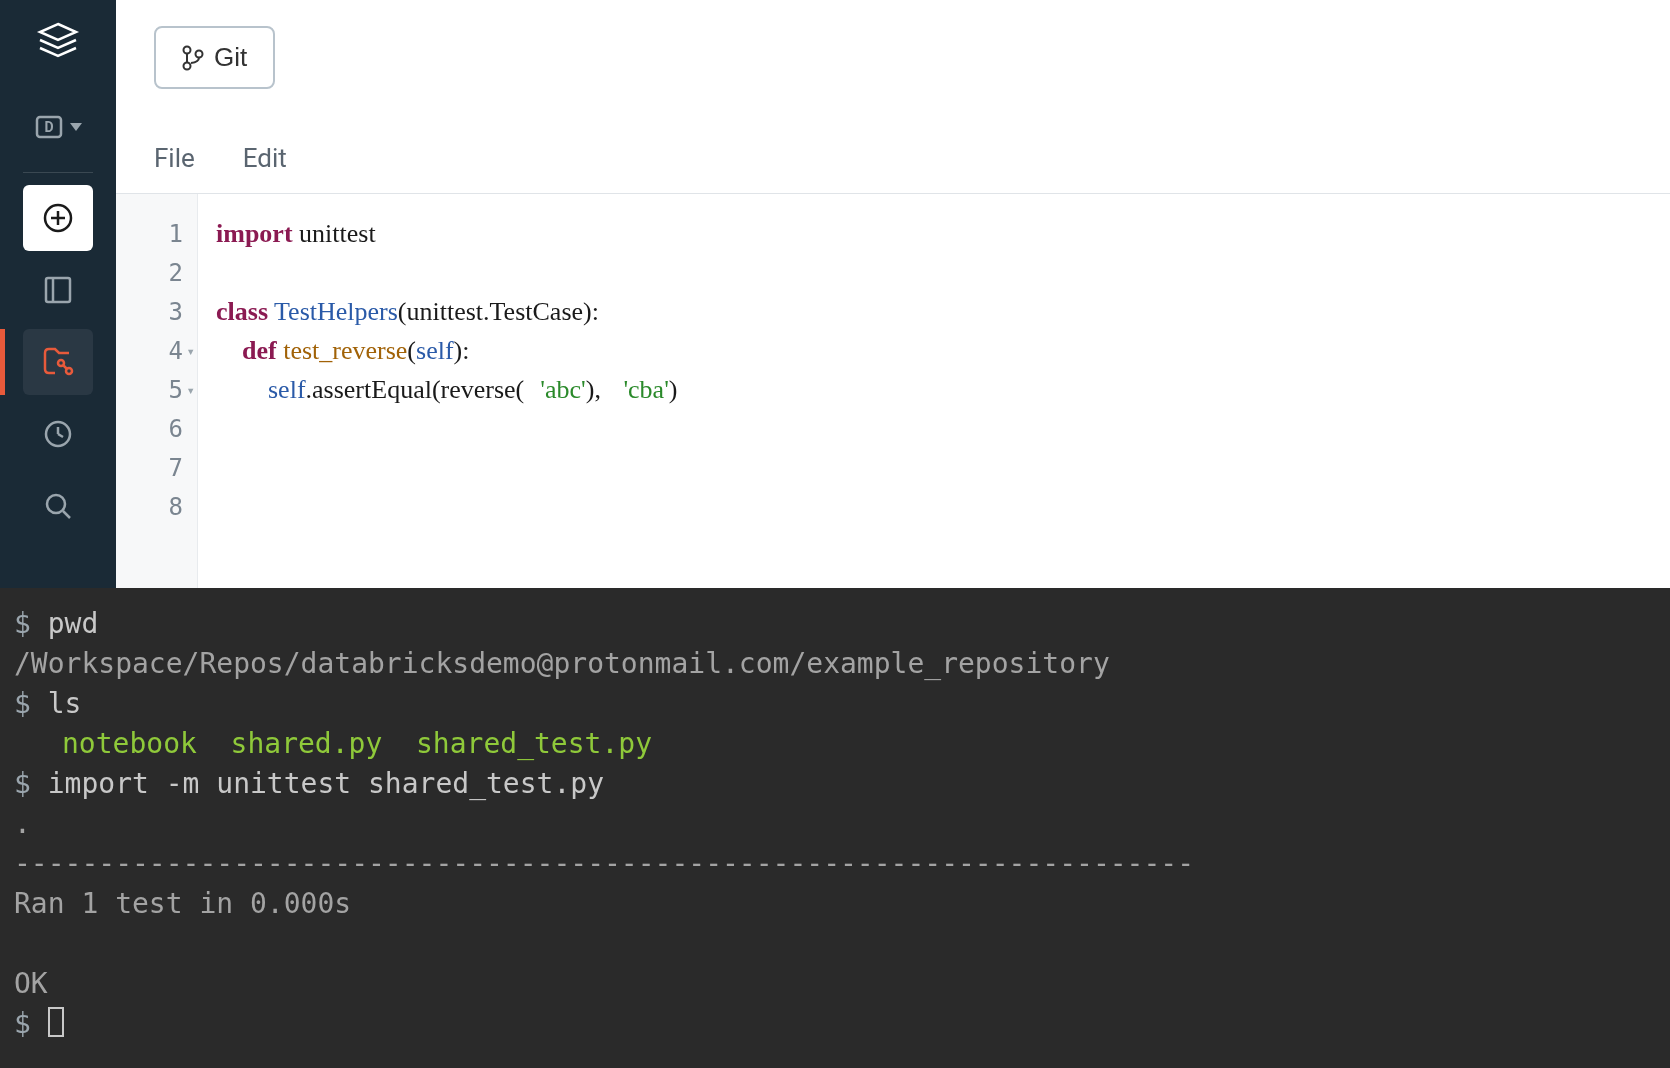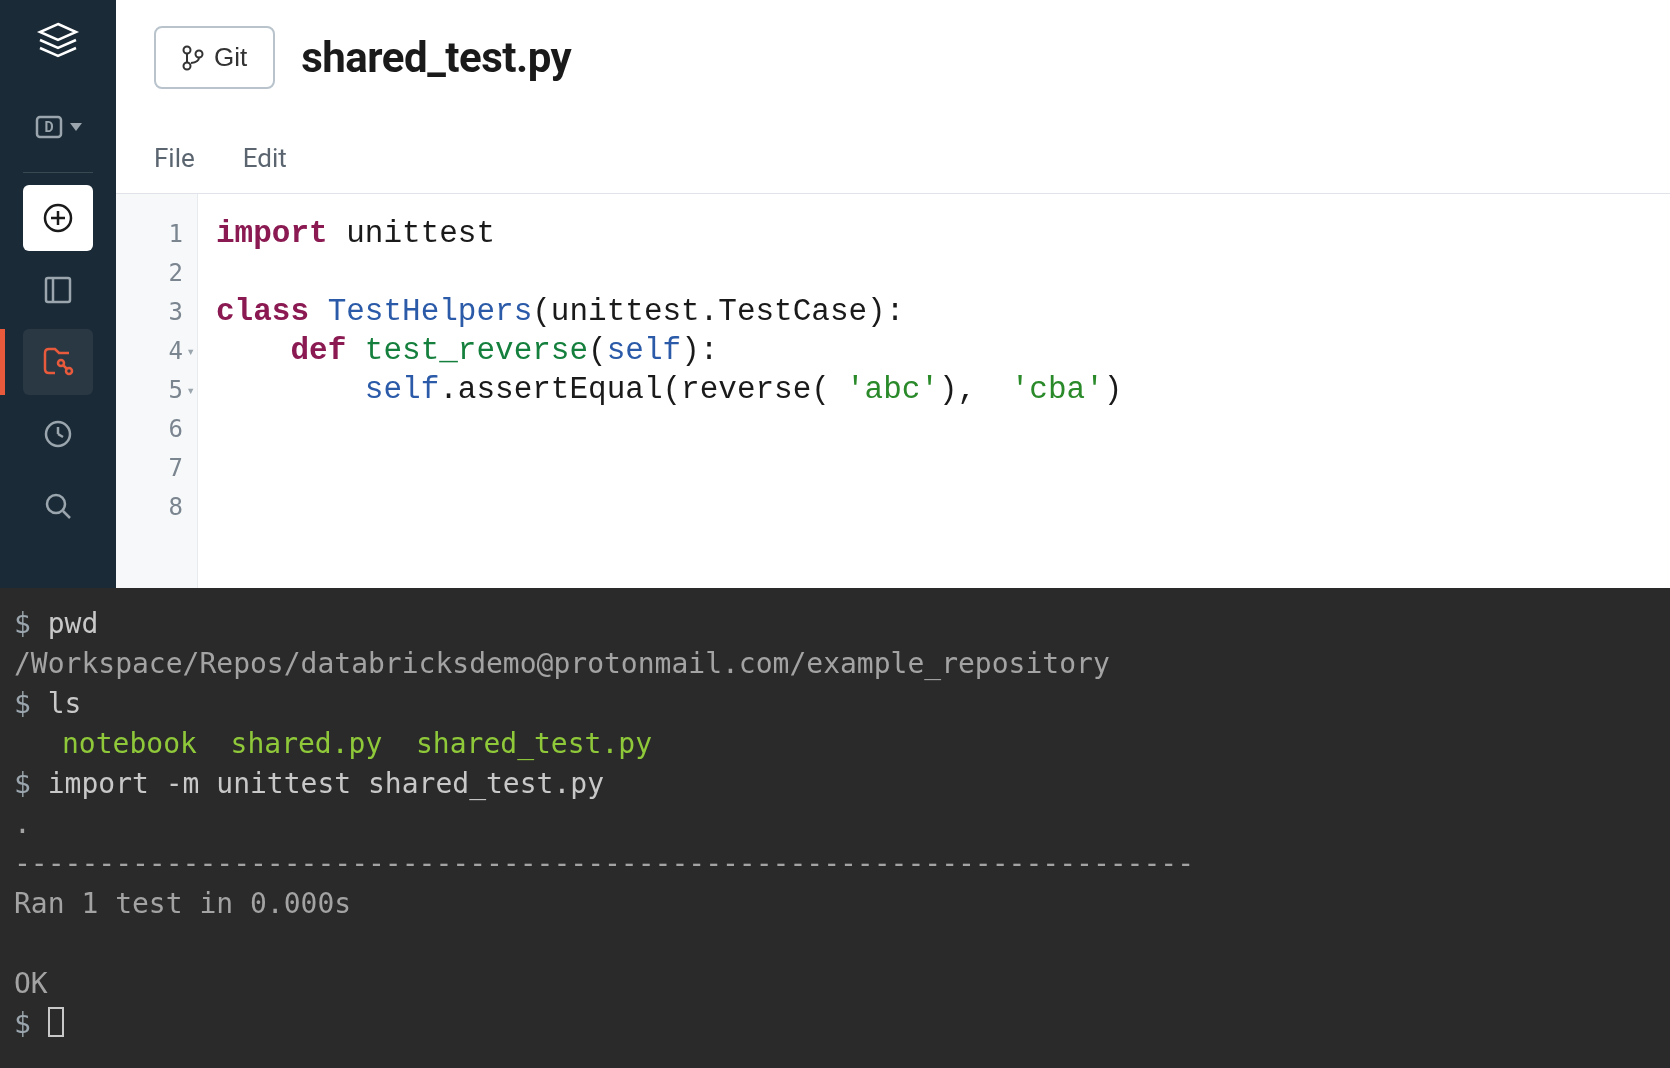--- a/index.html
+++ b/index.html
@@ -89,7 +89,6 @@
     }
     .header-row {
       display: flex;
-      align-items: center;
       padding: 26px 38px 18px 38px;
       gap: 26px;
     }

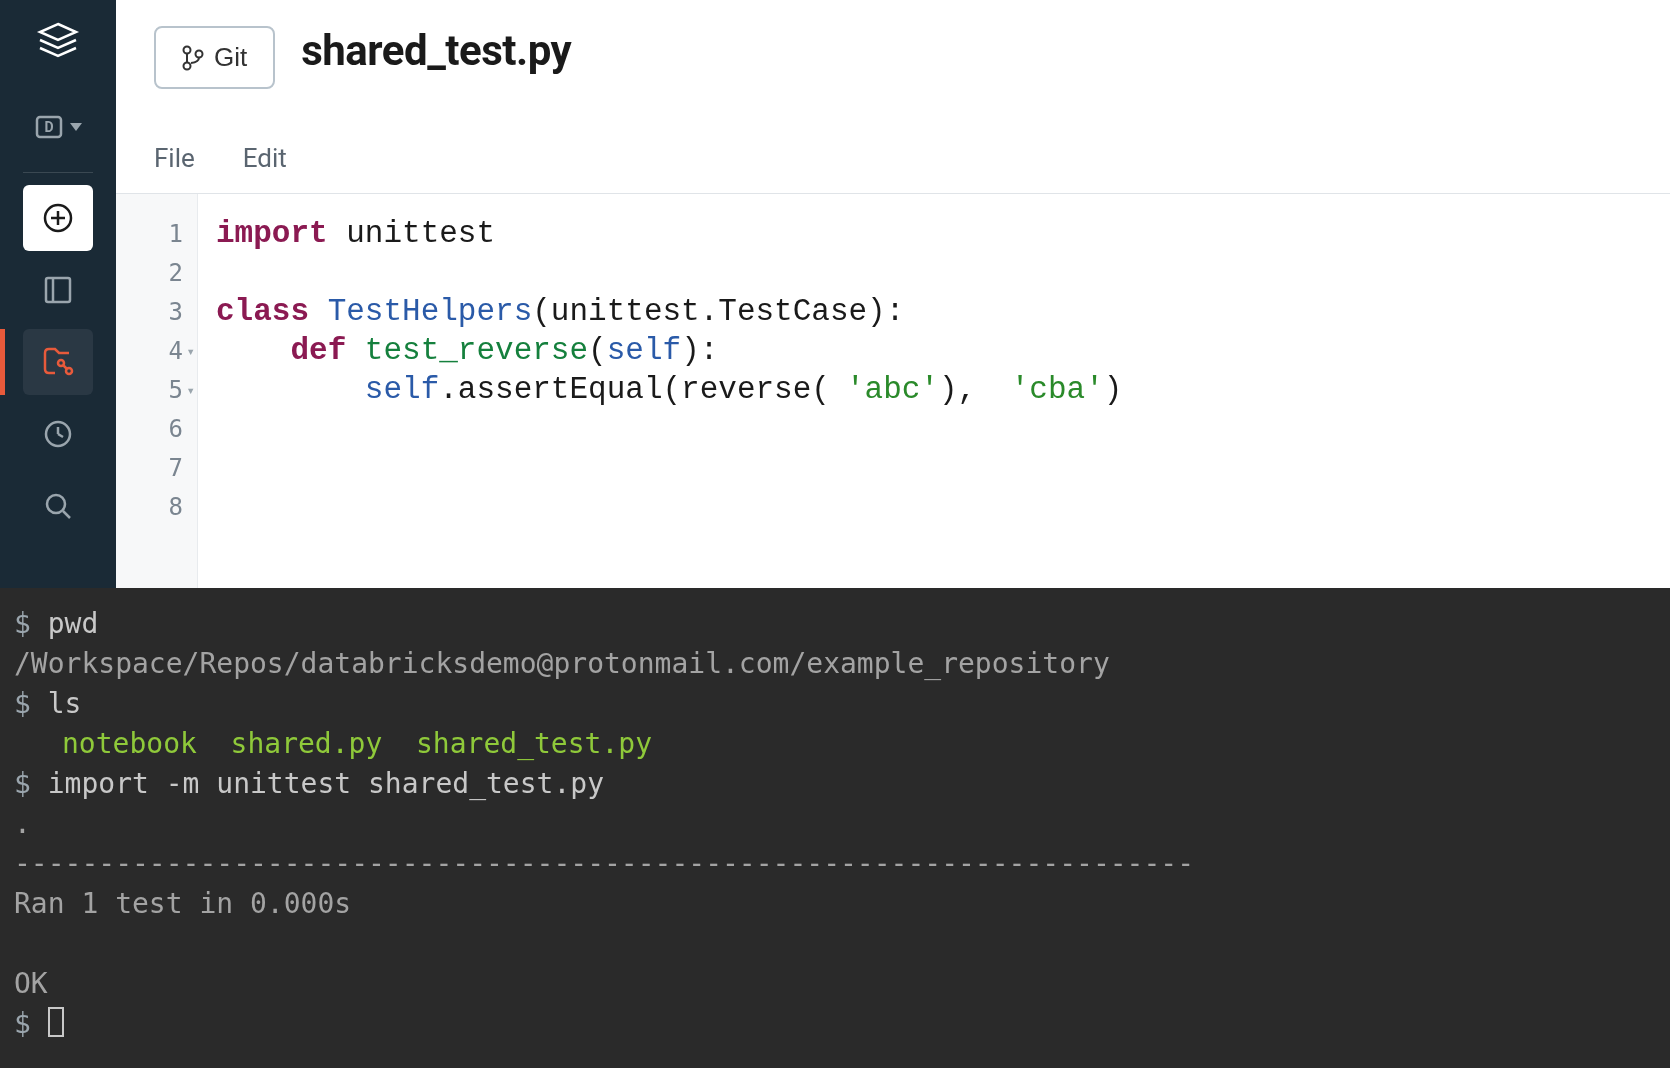--- a/index.html
+++ b/index.html
@@ -266,7 +266,6 @@
         </svg>
         <span>Git</span>
       </button>
-      <span class="file-title">shared_test.py</span>
     </div>
 
     <div class="menu-row">

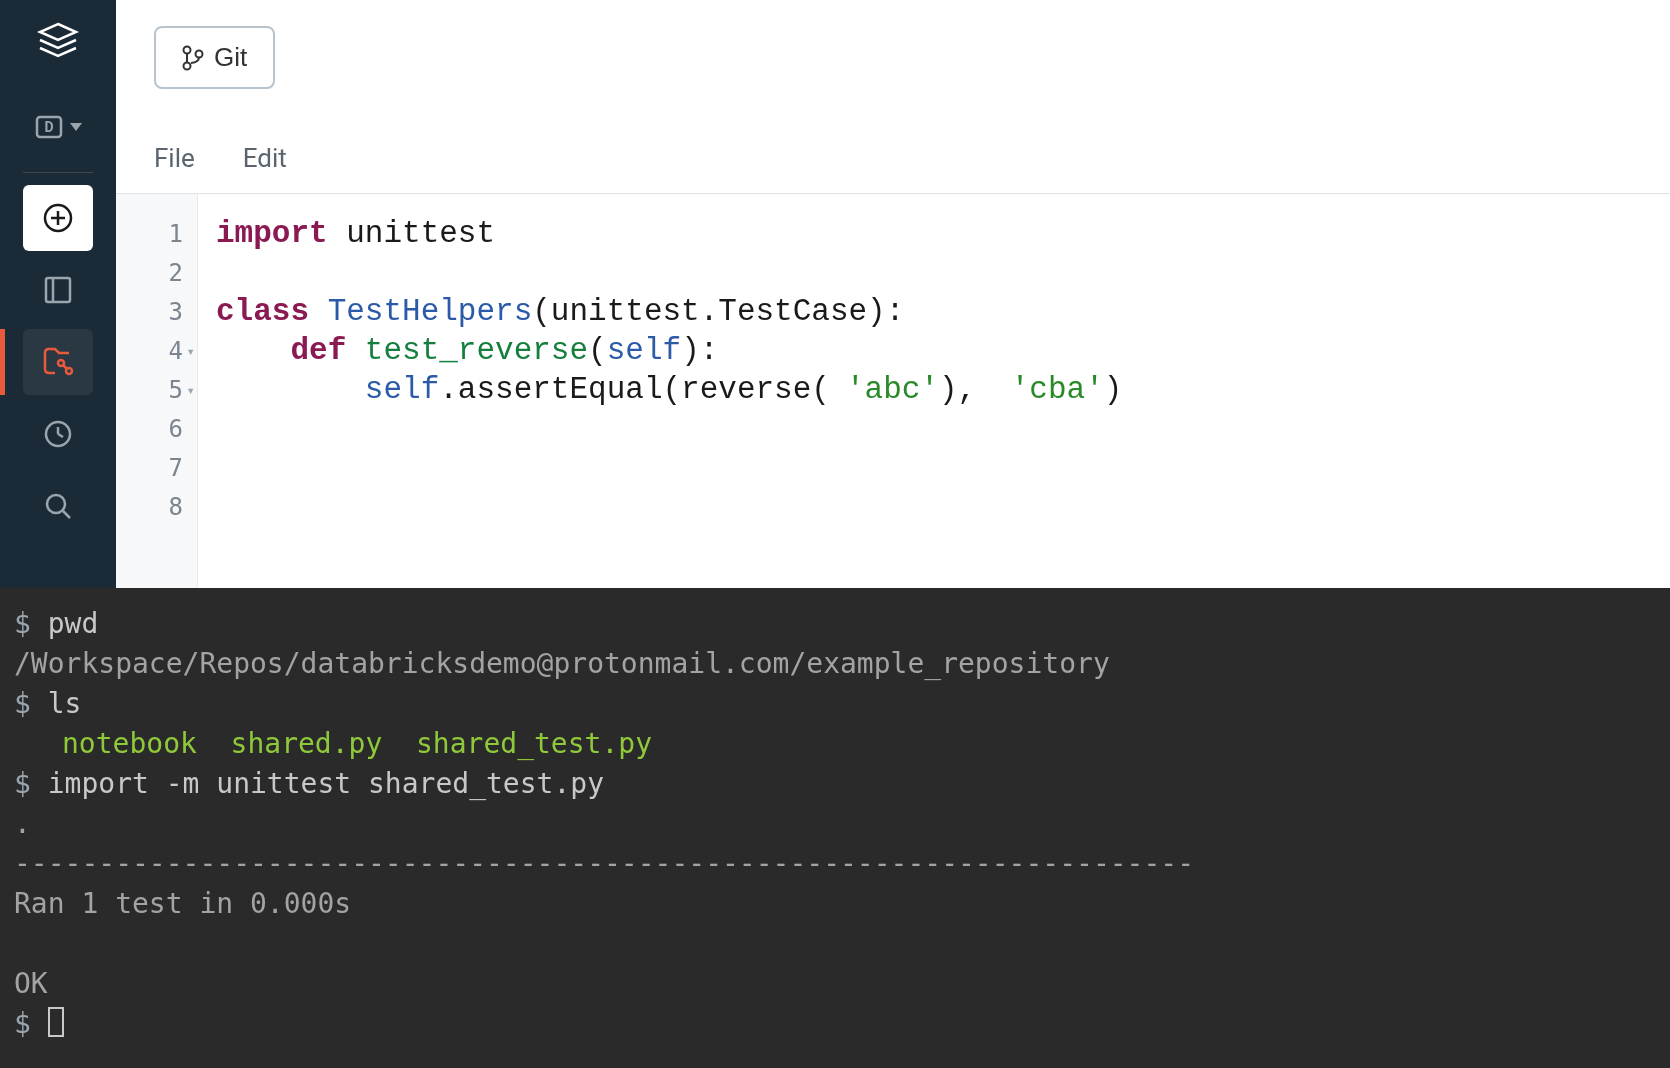--- a/index.html
+++ b/index.html
@@ -153,8 +153,8 @@
     .code-area {
       flex: 1;
       padding: 20px 18px;
-      font-family: Liberation Mono, monospace;
-      font-size: 31px;
+      font-family: Liberation Serif, serif;
+      font-size: 26px;
       line-height: 39px;
     }
     .code-line {

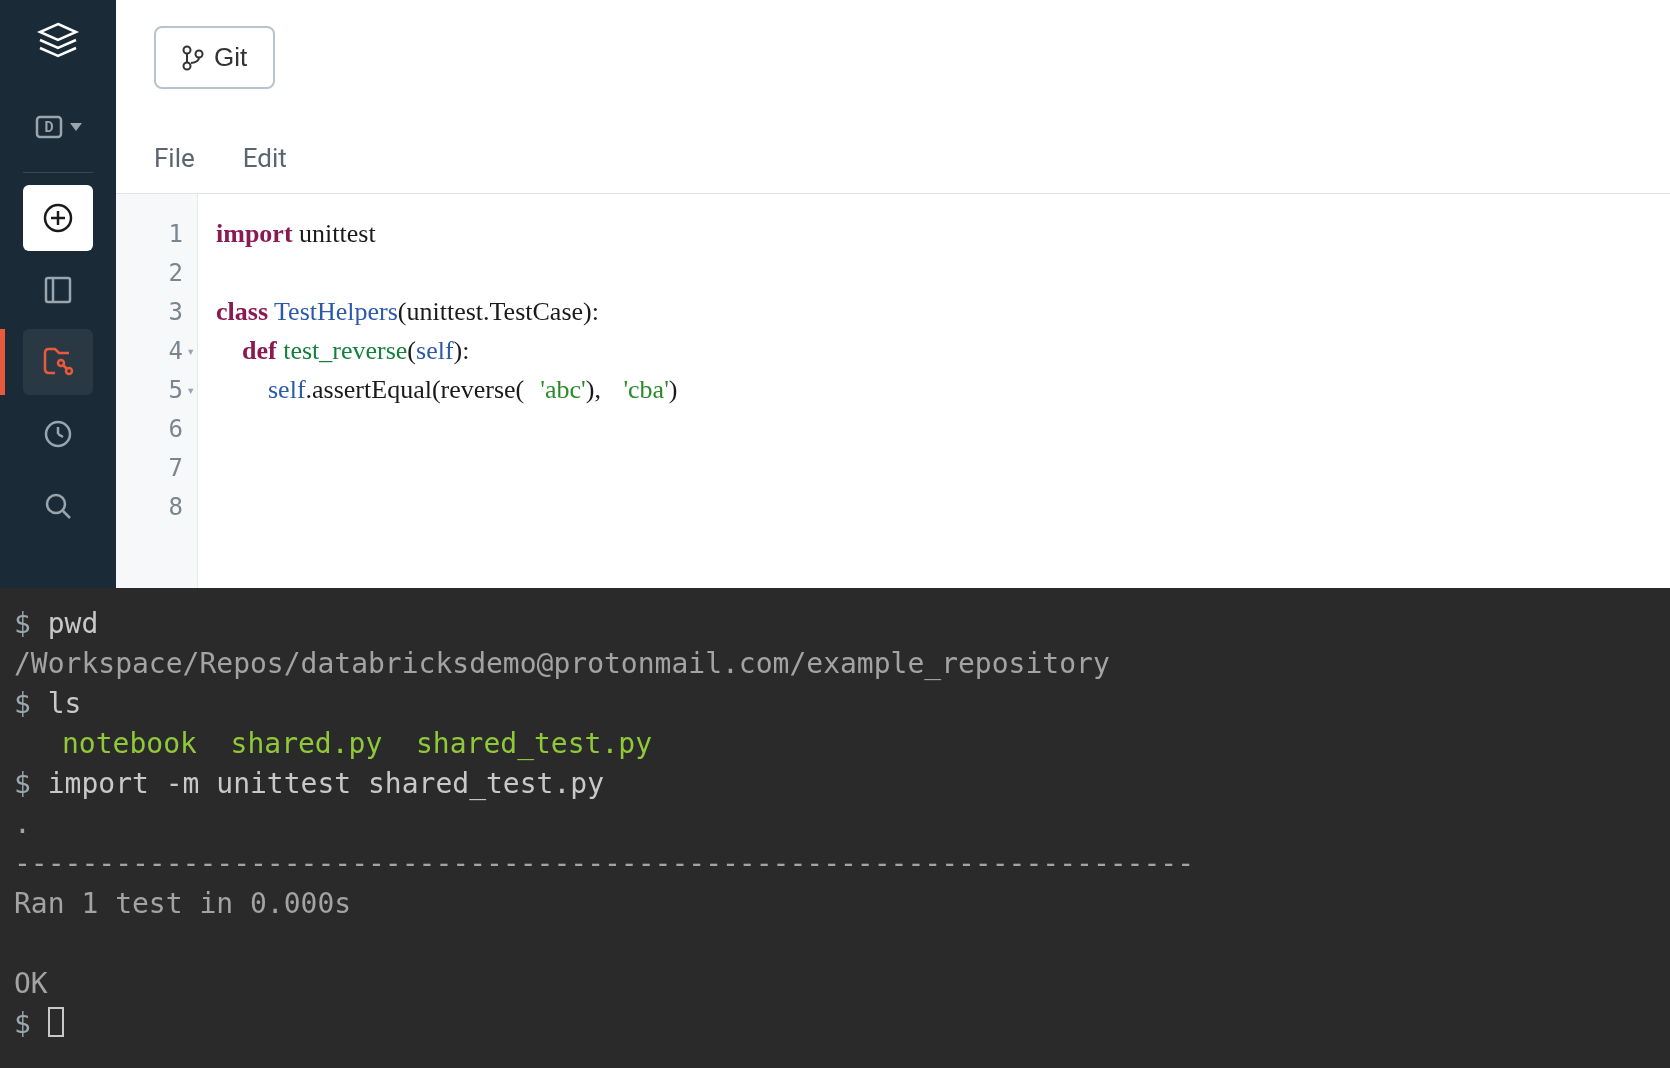--- a/index.html
+++ b/index.html
@@ -163,7 +163,7 @@
     }
     .kw { color: #8b1a52; font-weight: 600; }
     .cls { color: #2a5aa8; }
-    .fn { color: #15803d; }
+    .fn { color: #a16207; }
     .param { color: #2a5aa8; }
     .str { color: #2a8a2a; margin-left: 16px; }
     .plain { color: #1a1a1a; }

